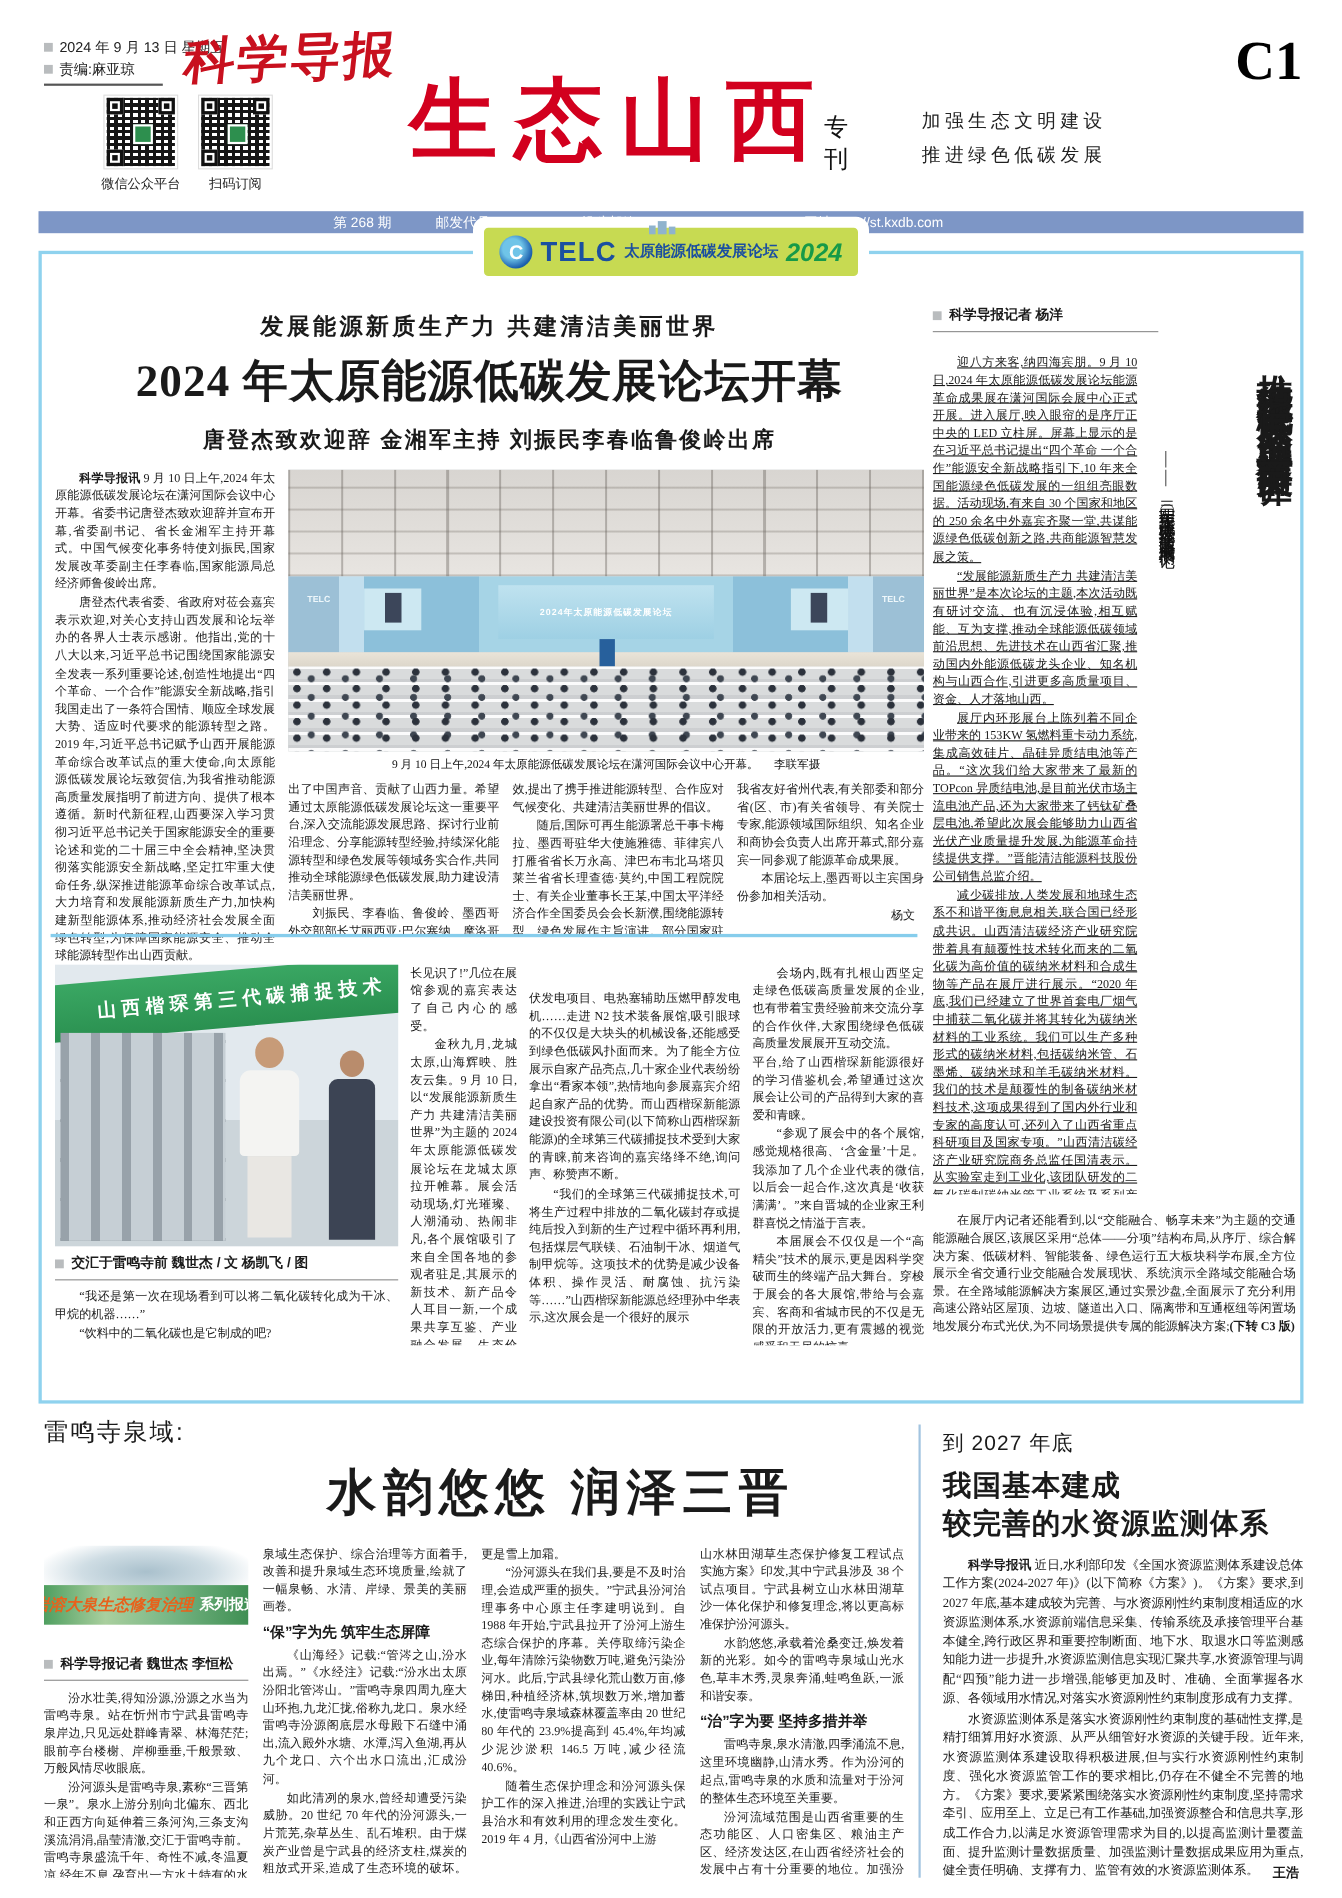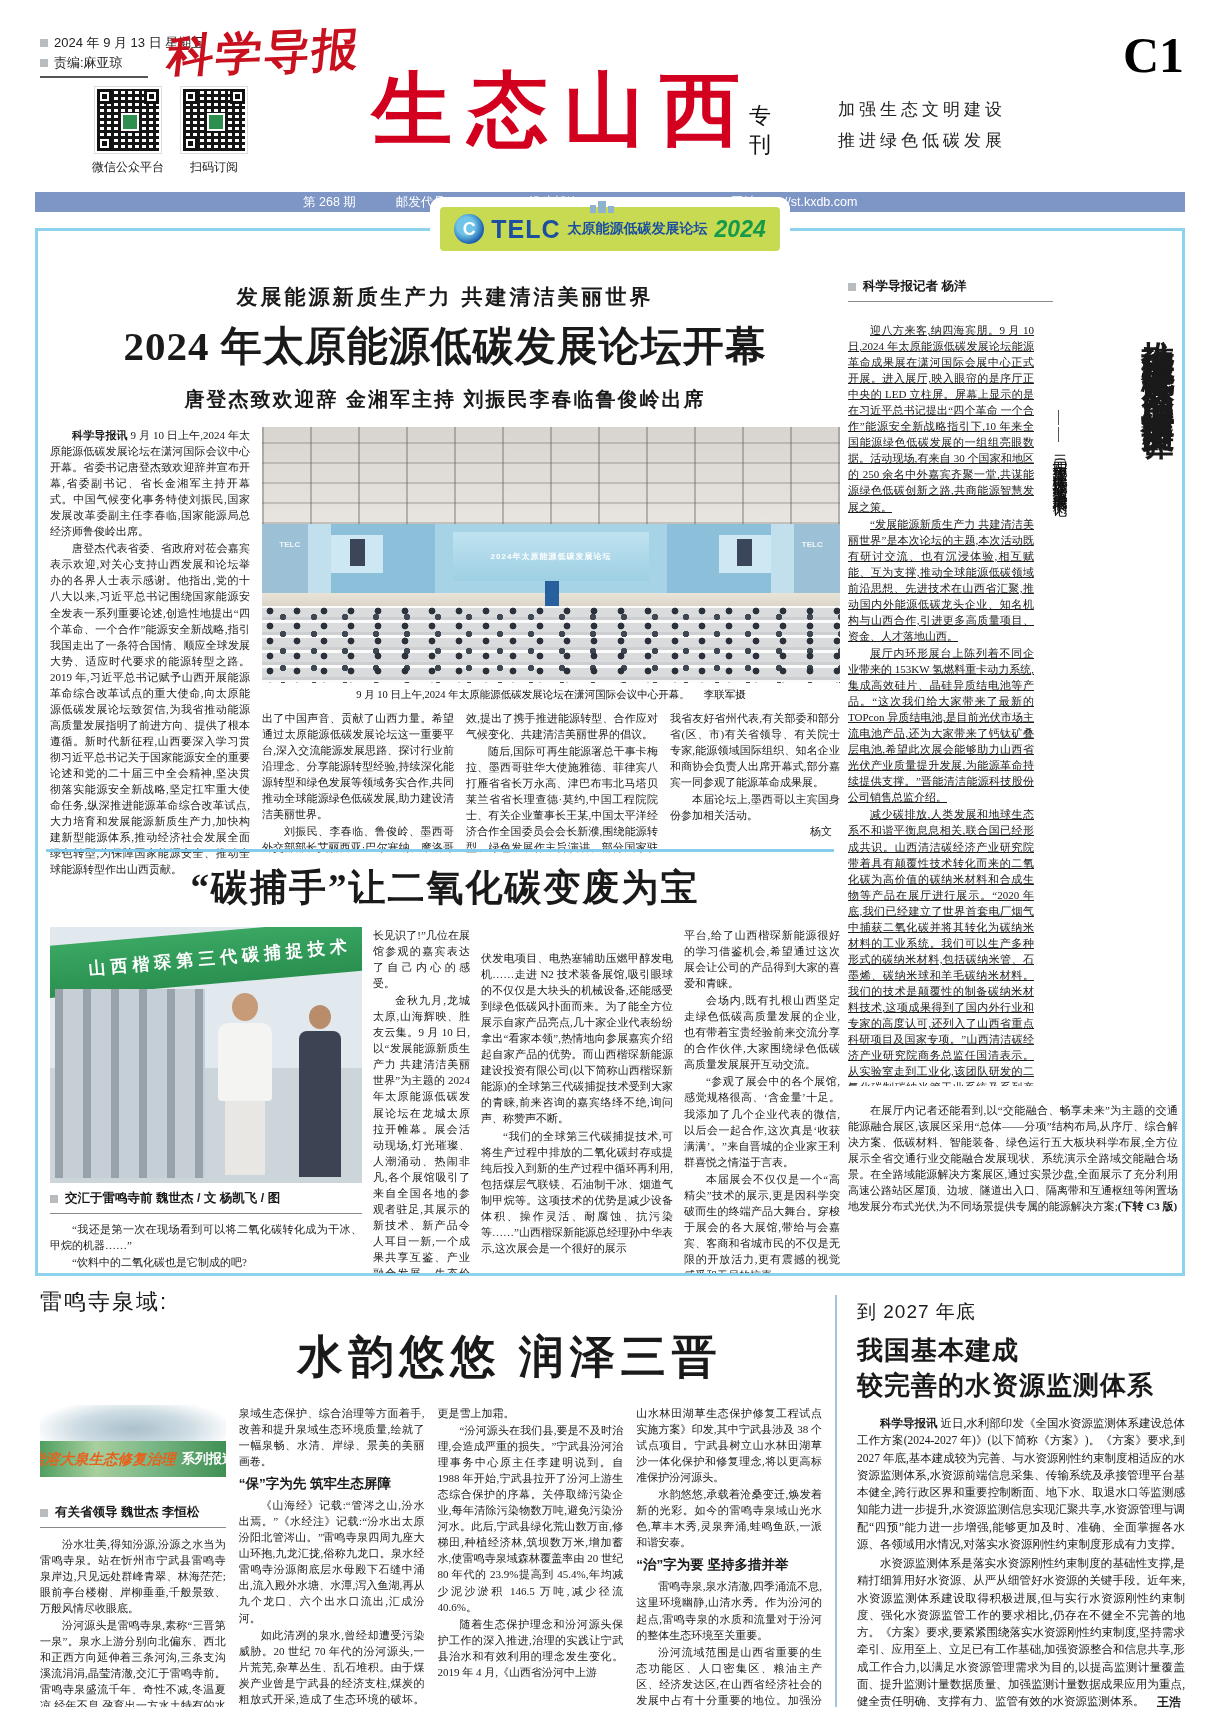--- a/index.html
+++ b/index.html
@@ -261,7 +261,6 @@
     <div class="div-h"></div>
 
     <div class="carbon">
-      <div class="carbon-headline">“碳捕手”让二氧化碳变废为宝</div>
       <div class="carbon-cols">
         <div class="cA">
           <div class="photo-carbon">

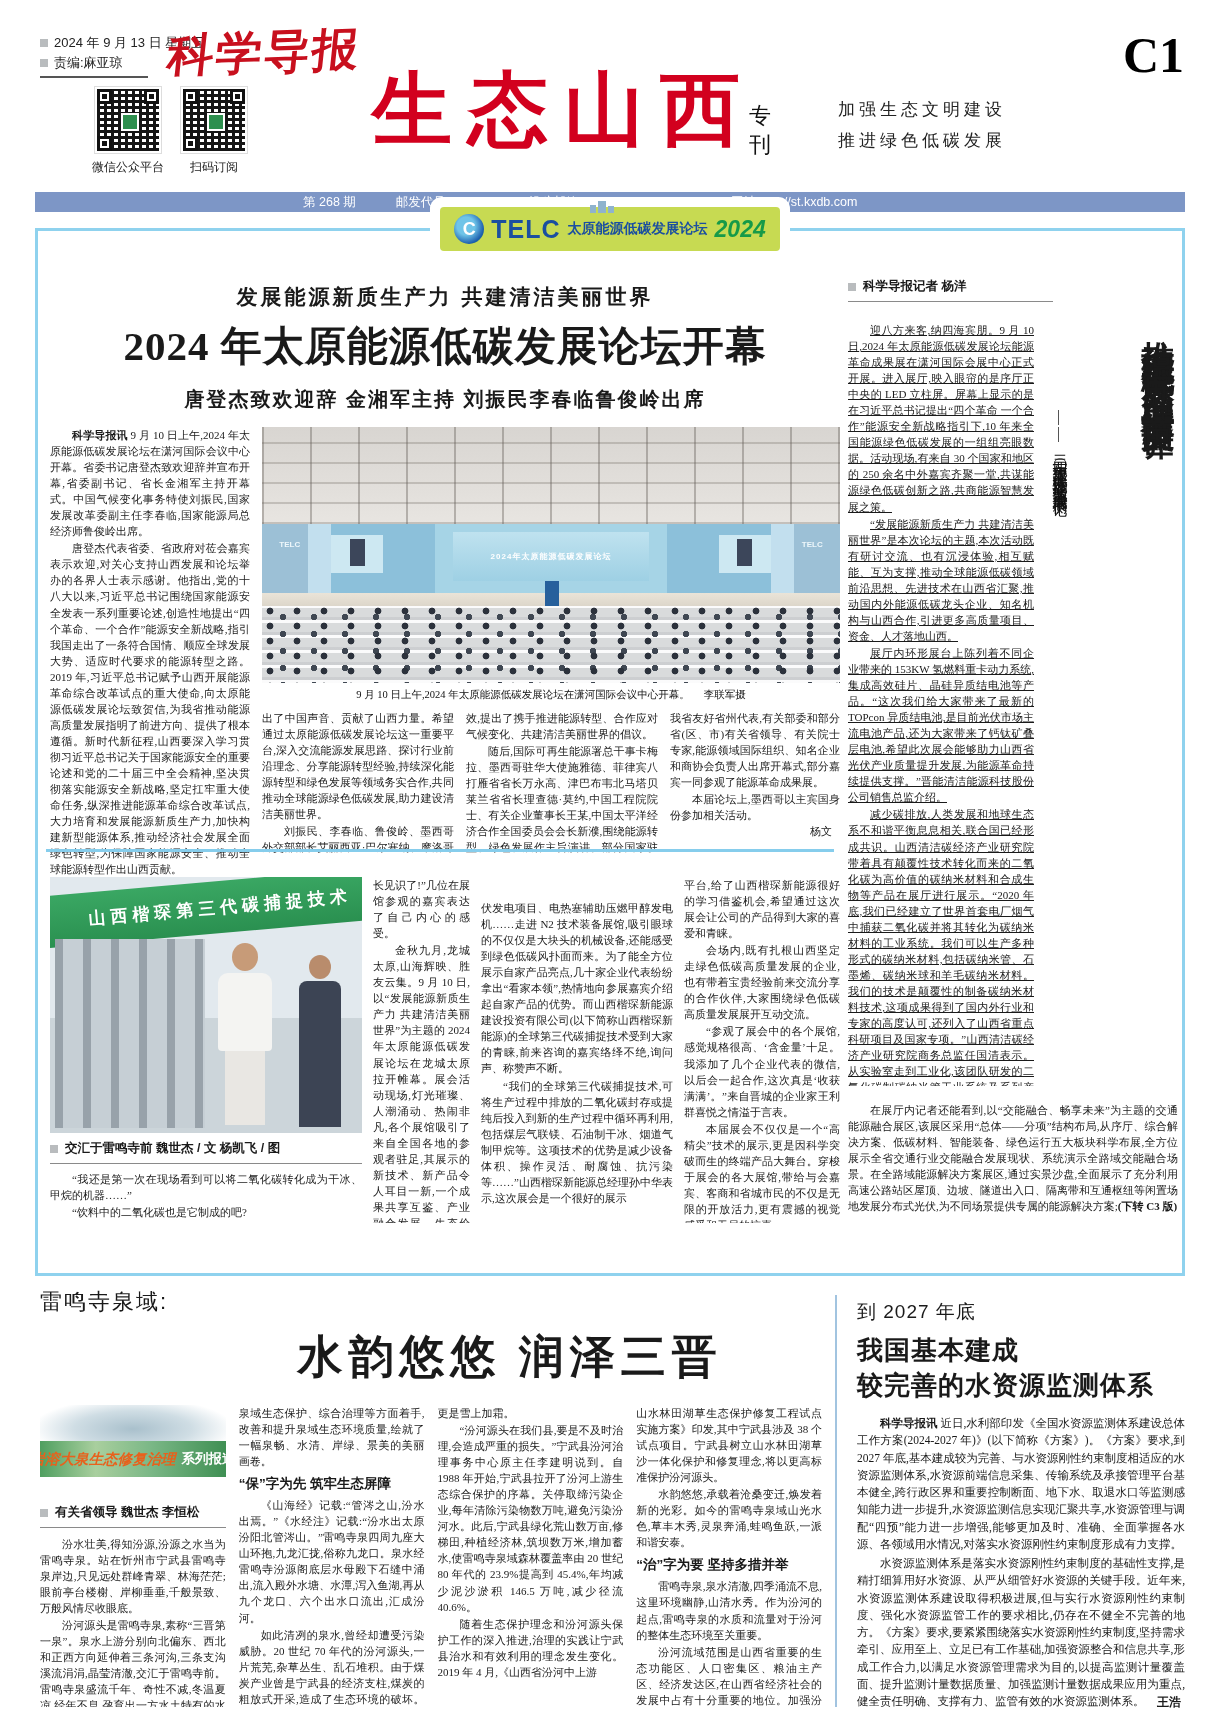--- a/index.html
+++ b/index.html
@@ -293,8 +293,8 @@
           <p class="para">“我们的全球第三代碳捕捉技术,可将生产过程中排放的二氧化碳封存或提纯后投入到新的生产过程中循环再利用,包括煤层气联镁、石油制干冰、烟道气制甲烷等。这项技术的优势是减少设备体积、操作灵活、耐腐蚀、抗污染等……”山西楷琛新能源总经理孙中华表示,这次展会是一个很好的展示</p>
         </div>
         <div class="col cD">
+          <p class="para">会场内,既有扎根山西坚定走绿色低碳高质量发展的企业,也有带着宝贵经验前来交流分享的合作伙伴,大家围绕绿色低碳高质量发展展开互动交流。</p>
           <p class="para noind">平台,给了山西楷琛新能源很好的学习借鉴机会,希望通过这次展会让公司的产品得到大家的喜爱和青睐。</p>
-          <p class="para">会场内,既有扎根山西坚定走绿色低碳高质量发展的企业,也有带着宝贵经验前来交流分享的合作伙伴,大家围绕绿色低碳高质量发展展开互动交流。</p>
           <p class="para">“参观了展会中的各个展馆,感觉规格很高、‘含金量’十足。我添加了几个企业代表的微信,以后会一起合作,这次真是‘收获满满’。”来自晋城的企业家王利群喜悦之情溢于言表。</p>
           <p class="para">本届展会不仅仅是一个“高精尖”技术的展示,更是因科学突破而生的终端产品大舞台。穿梭于展会的各大展馆,带给与会嘉宾、客商和省城市民的不仅是无限的开放活力,更有震撼的视觉感受和无尽的惊喜。</p>
 

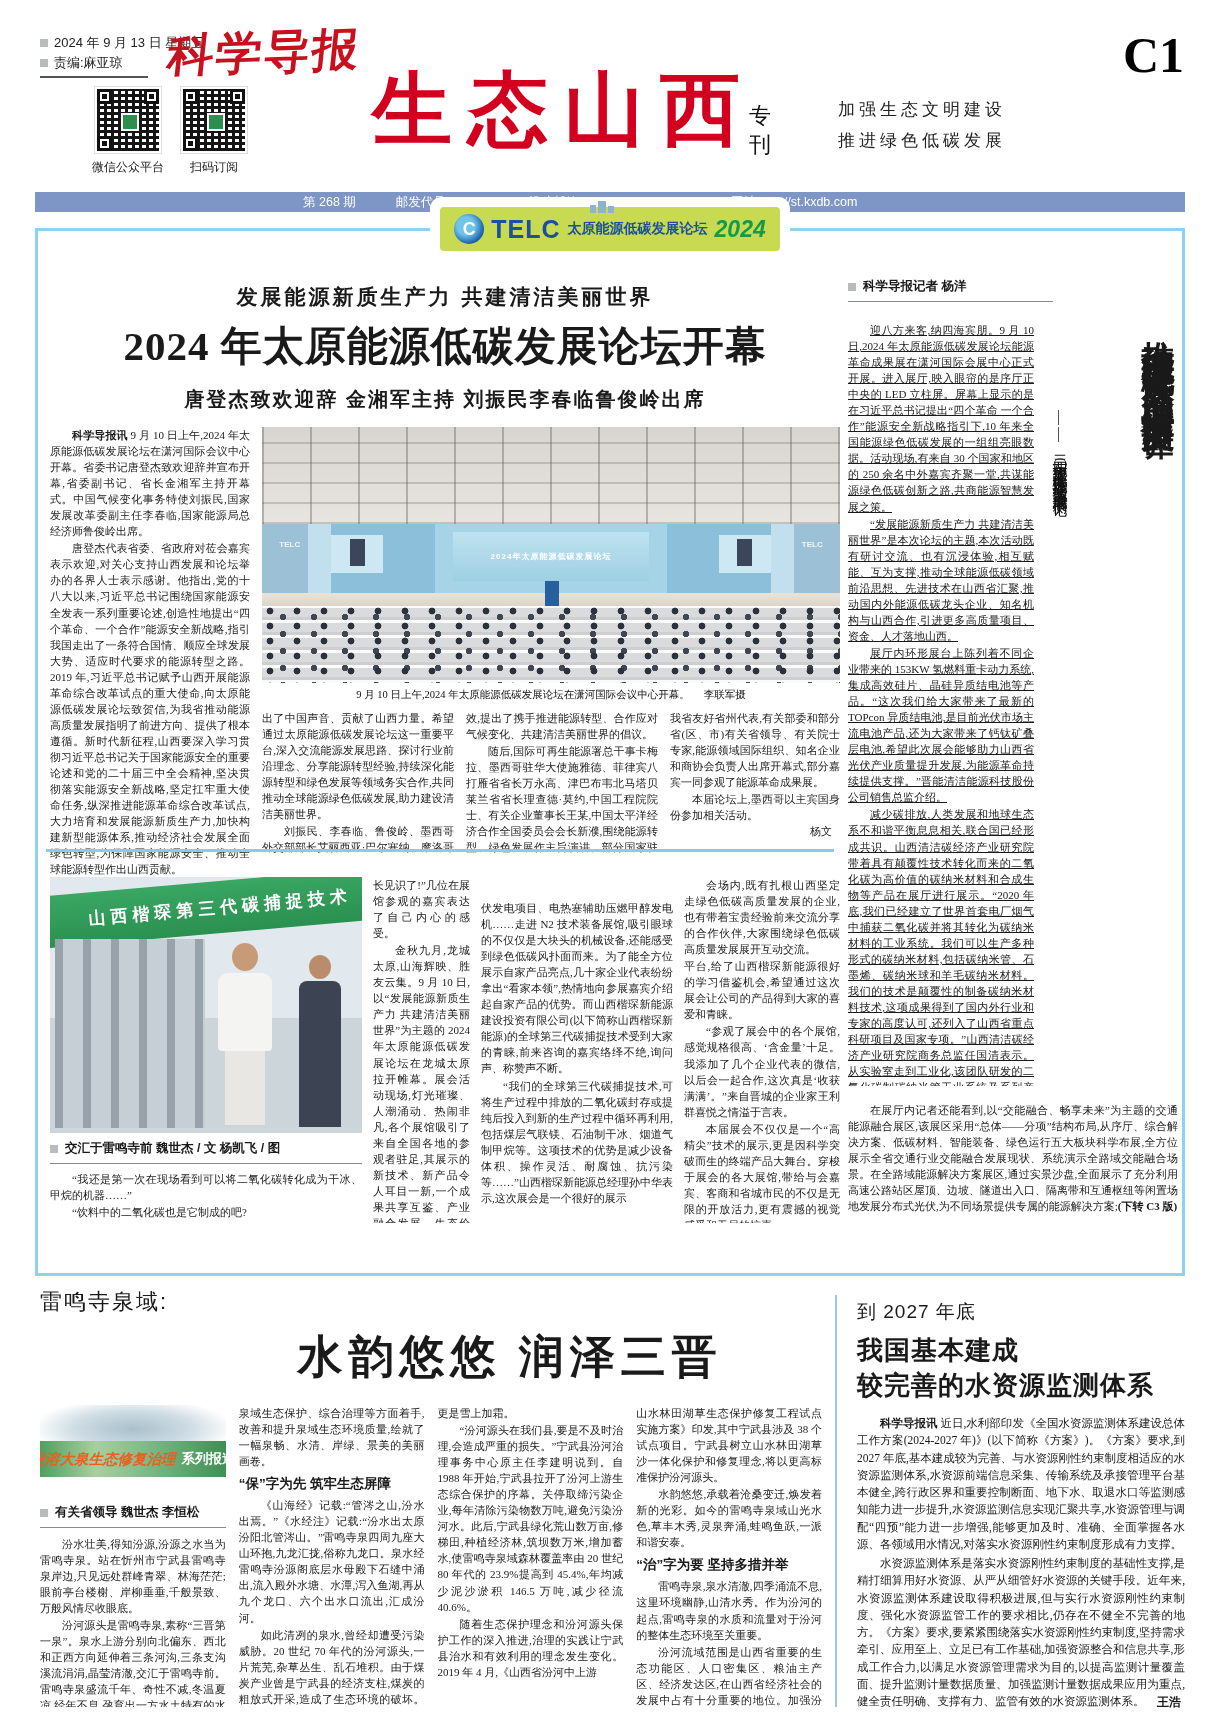--- a/index.html
+++ b/index.html
@@ -340,7 +340,7 @@
           </div>
           <div class="byline">
               <span class="sq"></span>
-              <span>有关省领导  魏世杰  李恒松</span>
+              <span>科学导报记者  魏世杰  李恒松</span>
             </div>
           <p class="para" style="margin-top:8px">汾水壮美,得知汾源,汾源之水当为雷鸣寺泉。站在忻州市宁武县雷鸣寺泉岸边,只见远处群峰青翠、林海茫茫;眼前亭台楼榭、岸柳垂垂,千般景致、万般风情尽收眼底。</p>
           <p class="para">汾河源头是雷鸣寺泉,素称“三晋第一泉”。泉水上游分别向北偏东、西北和正西方向延伸着三条河沟,三条支沟溪流涓涓,晶莹清澈,交汇于雷鸣寺前。雷鸣寺泉盛流千年、奇性不减,冬温夏凉,经年不息,孕育出一方水土特有的水韵民风。</p>

